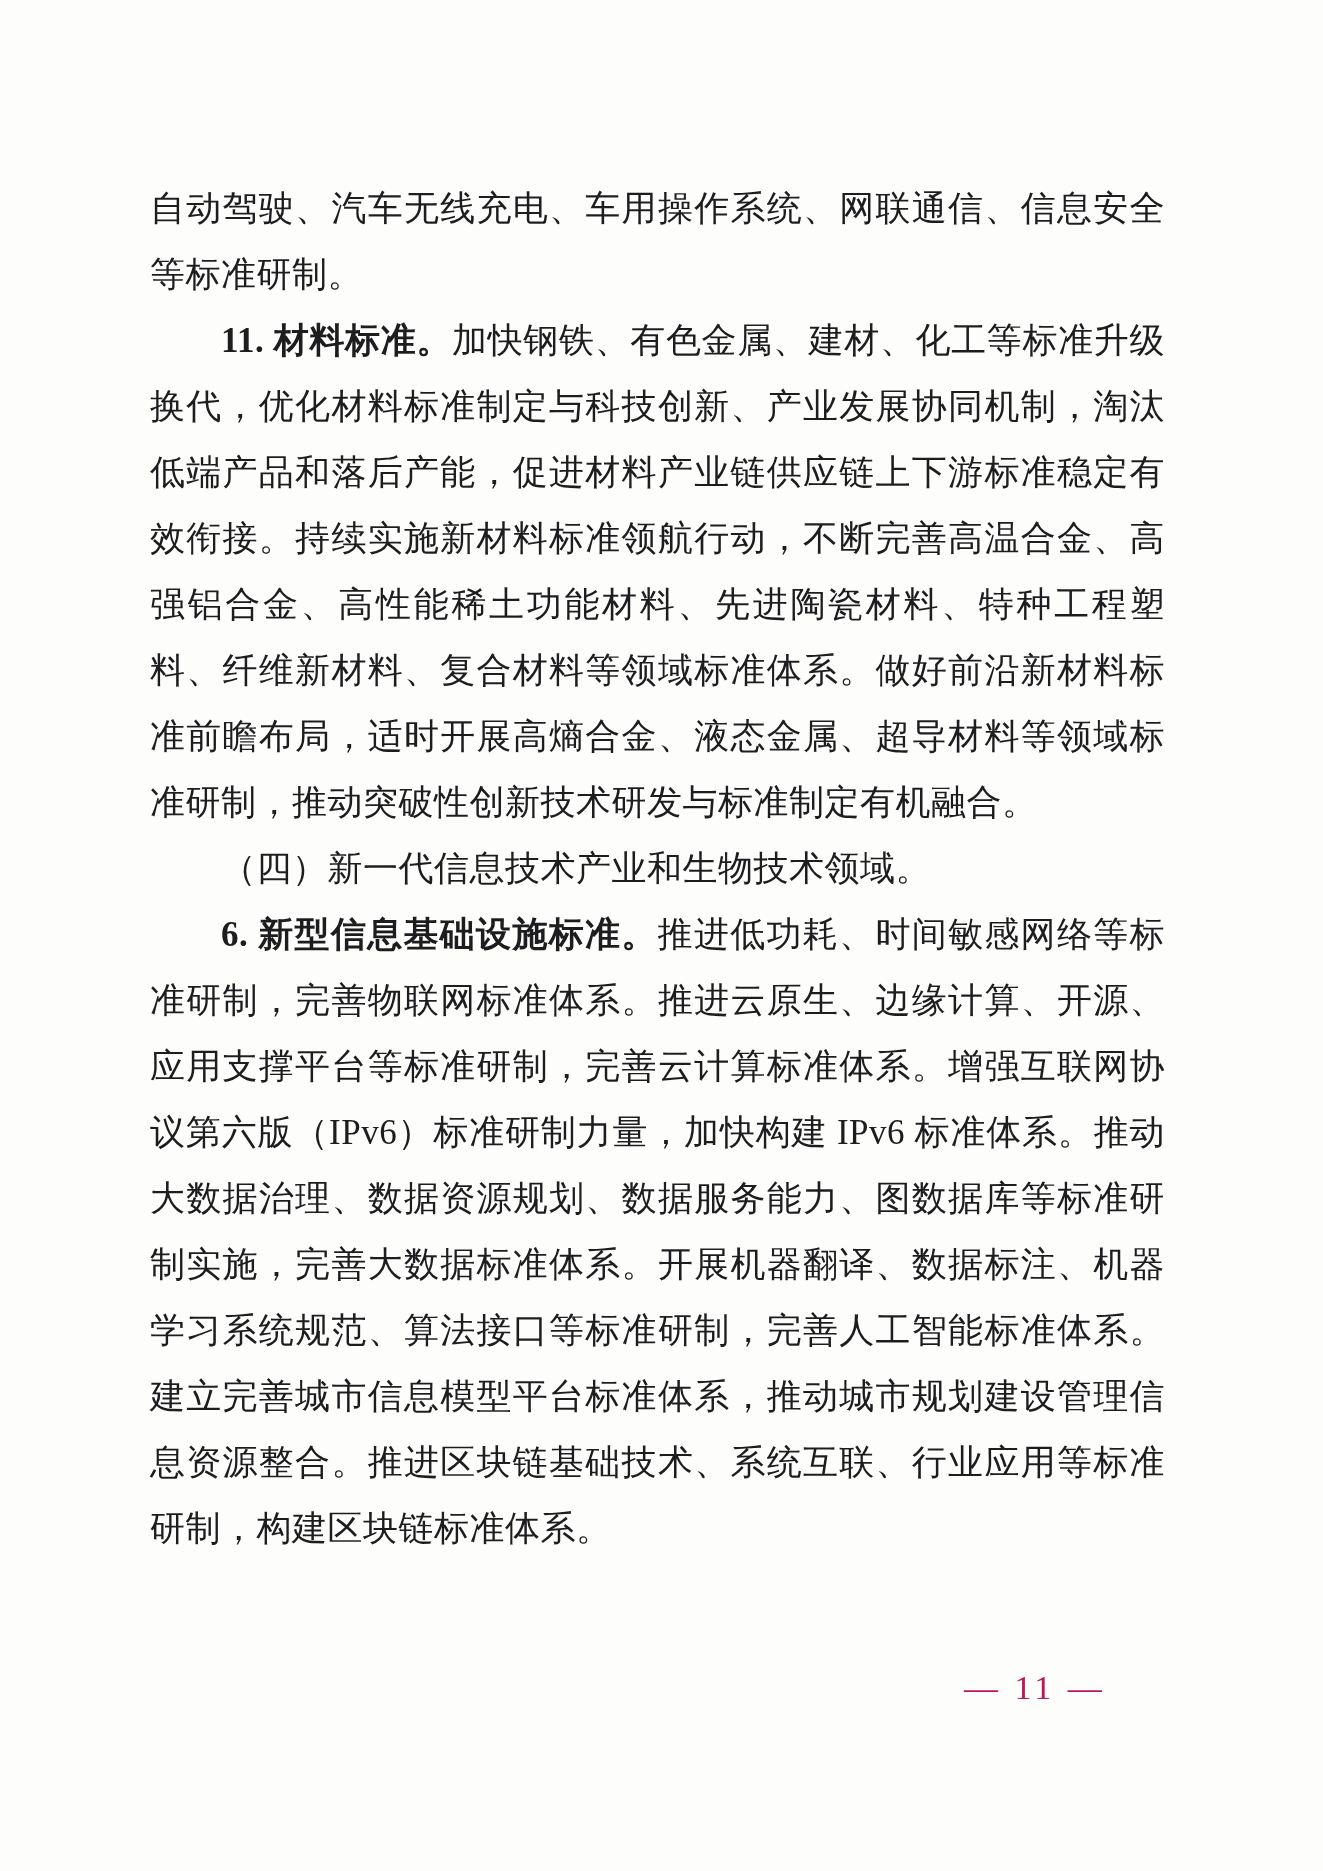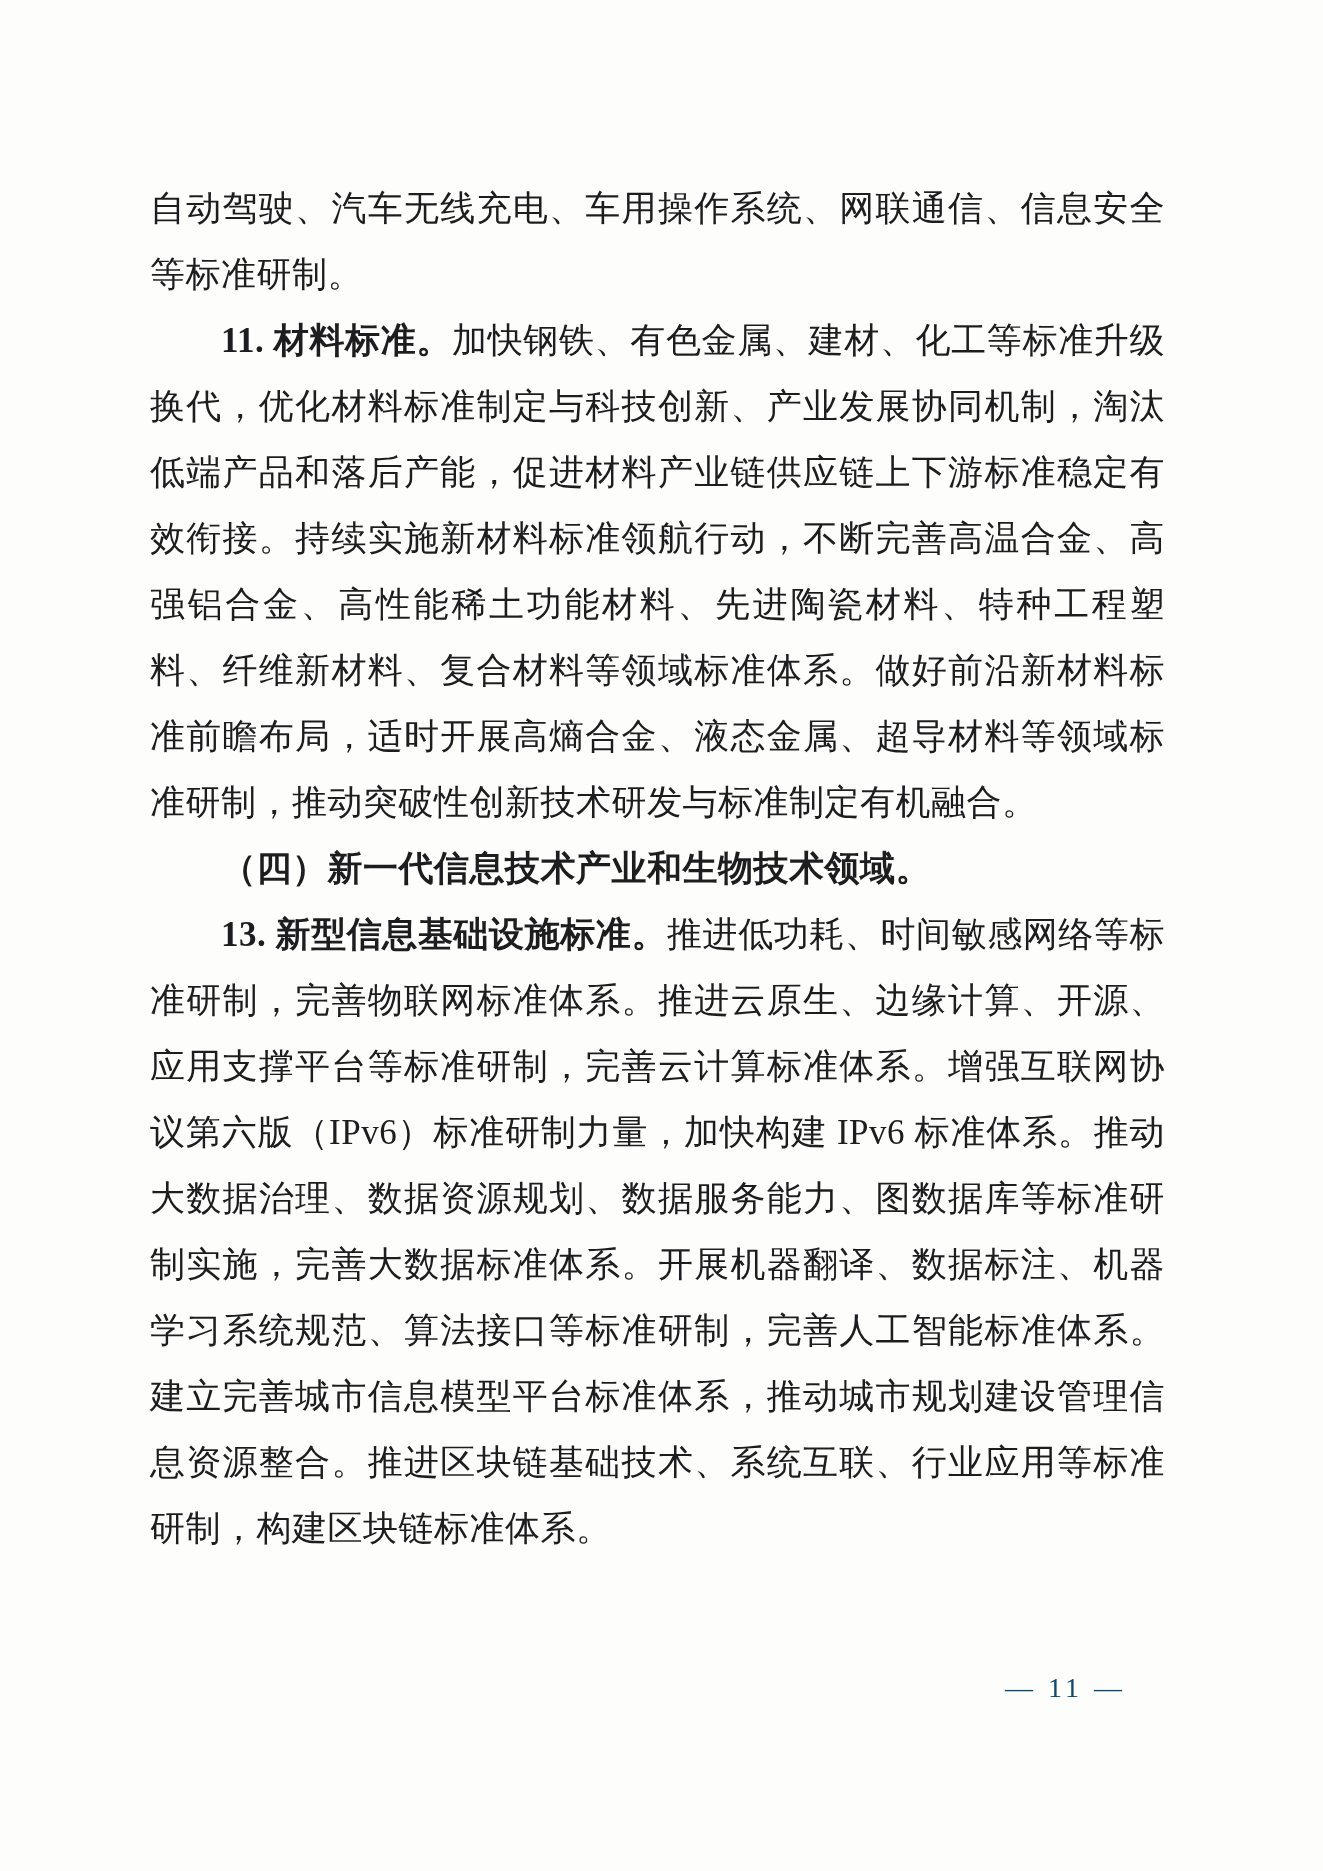--- a/index.html
+++ b/index.html
@@ -41,7 +41,7 @@
     font-weight: 700;
   }
   .para.heading {
-    font-weight: 700;
+    font-weight: 400;
   }
   .page-number {
     position: absolute;

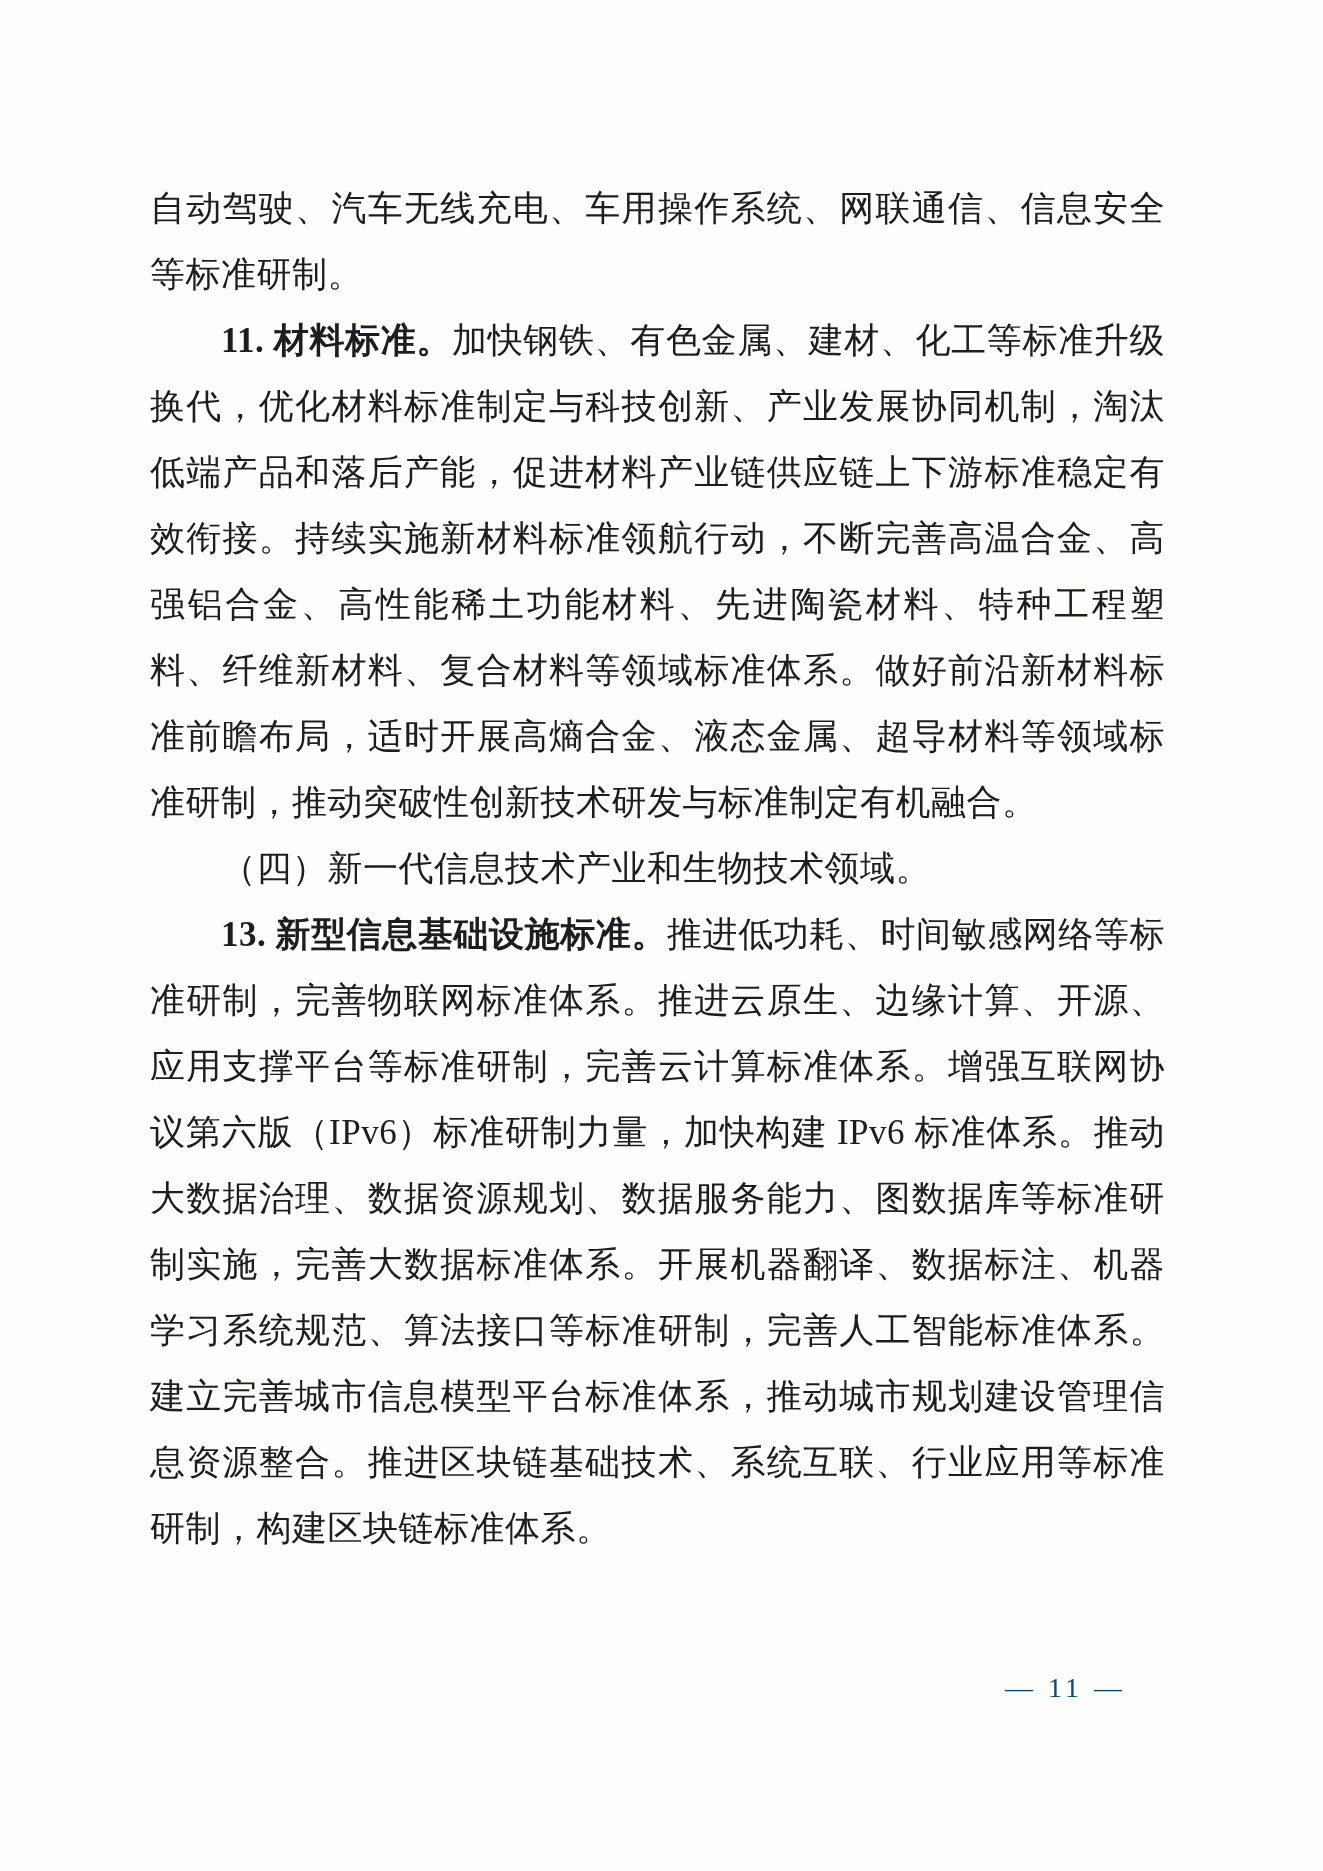--- a/index.html
+++ b/index.html
@@ -62,7 +62,7 @@
       <div class="para"><span>自动驾驶、汽车无线充电、车用操作系统、网联通信、信息安全等标准研制。</span></div>
       <div class="para indent"><span class="lead">11. 材料标准。</span><span>加快钢铁、有色金属、建材、化工等标准升级换代，优化材料标准制定与科技创新、产业发展协同机制，淘汰低端产品和落后产能，促进材料产业链供应链上下游标准稳定有效衔接。持续实施新材料标准领航行动，不断完善高温合金、高强铝合金、高性能稀土功能材料、先进陶瓷材料、特种工程塑料、纤维新材料、复合材料等领域标准体系。做好前沿新材料标准前瞻布局，适时开展高熵合金、液态金属、超导材料等领域标准研制，推动突破性创新技术研发与标准制定有机融合。</span></div>
       <div class="para indent heading"><span>（四）新一代信息技术产业和生物技术领域。</span></div>
-      <div class="para indent"><span class="lead">13. 新型信息基础设施标准。</span><span>推进低功耗、时间敏感网络等标准研制，完善物联网标准体系。推进云原生、边缘计算、开源、应用支撑平台等标准研制，完善云计算标准体系。增强互联网协议第六版（IPv6）标准研制力量，加快构建 IPv6 标准体系。推动大数据治理、数据资源规划、数据服务能力、图数据库等标准研制实施，完善大数据标准体系。开展机器翻译、数据标注、机器学习系统规范、算法接口等标准研制，完善人工智能标准体系。建立完善城市信息模型平台标准体系，推动城市规划建设管理信息资源整合。推进区块链基础技术、系统互联、行业应用等标准研制，构建区块链标准体系。</span></div>
+      <div class="para indent"><span class="lead">6. 新型信息基础设施标准。</span><span>推进低功耗、时间敏感网络等标准研制，完善物联网标准体系。推进云原生、边缘计算、开源、应用支撑平台等标准研制，完善云计算标准体系。增强互联网协议第六版（IPv6）标准研制力量，加快构建 IPv6 标准体系。推动大数据治理、数据资源规划、数据服务能力、图数据库等标准研制实施，完善大数据标准体系。开展机器翻译、数据标注、机器学习系统规范、算法接口等标准研制，完善人工智能标准体系。建立完善城市信息模型平台标准体系，推动城市规划建设管理信息资源整合。推进区块链基础技术、系统互联、行业应用等标准研制，构建区块链标准体系。</span></div>
     </div>
   <div class="page-number">— 11 —</div>
 </div>

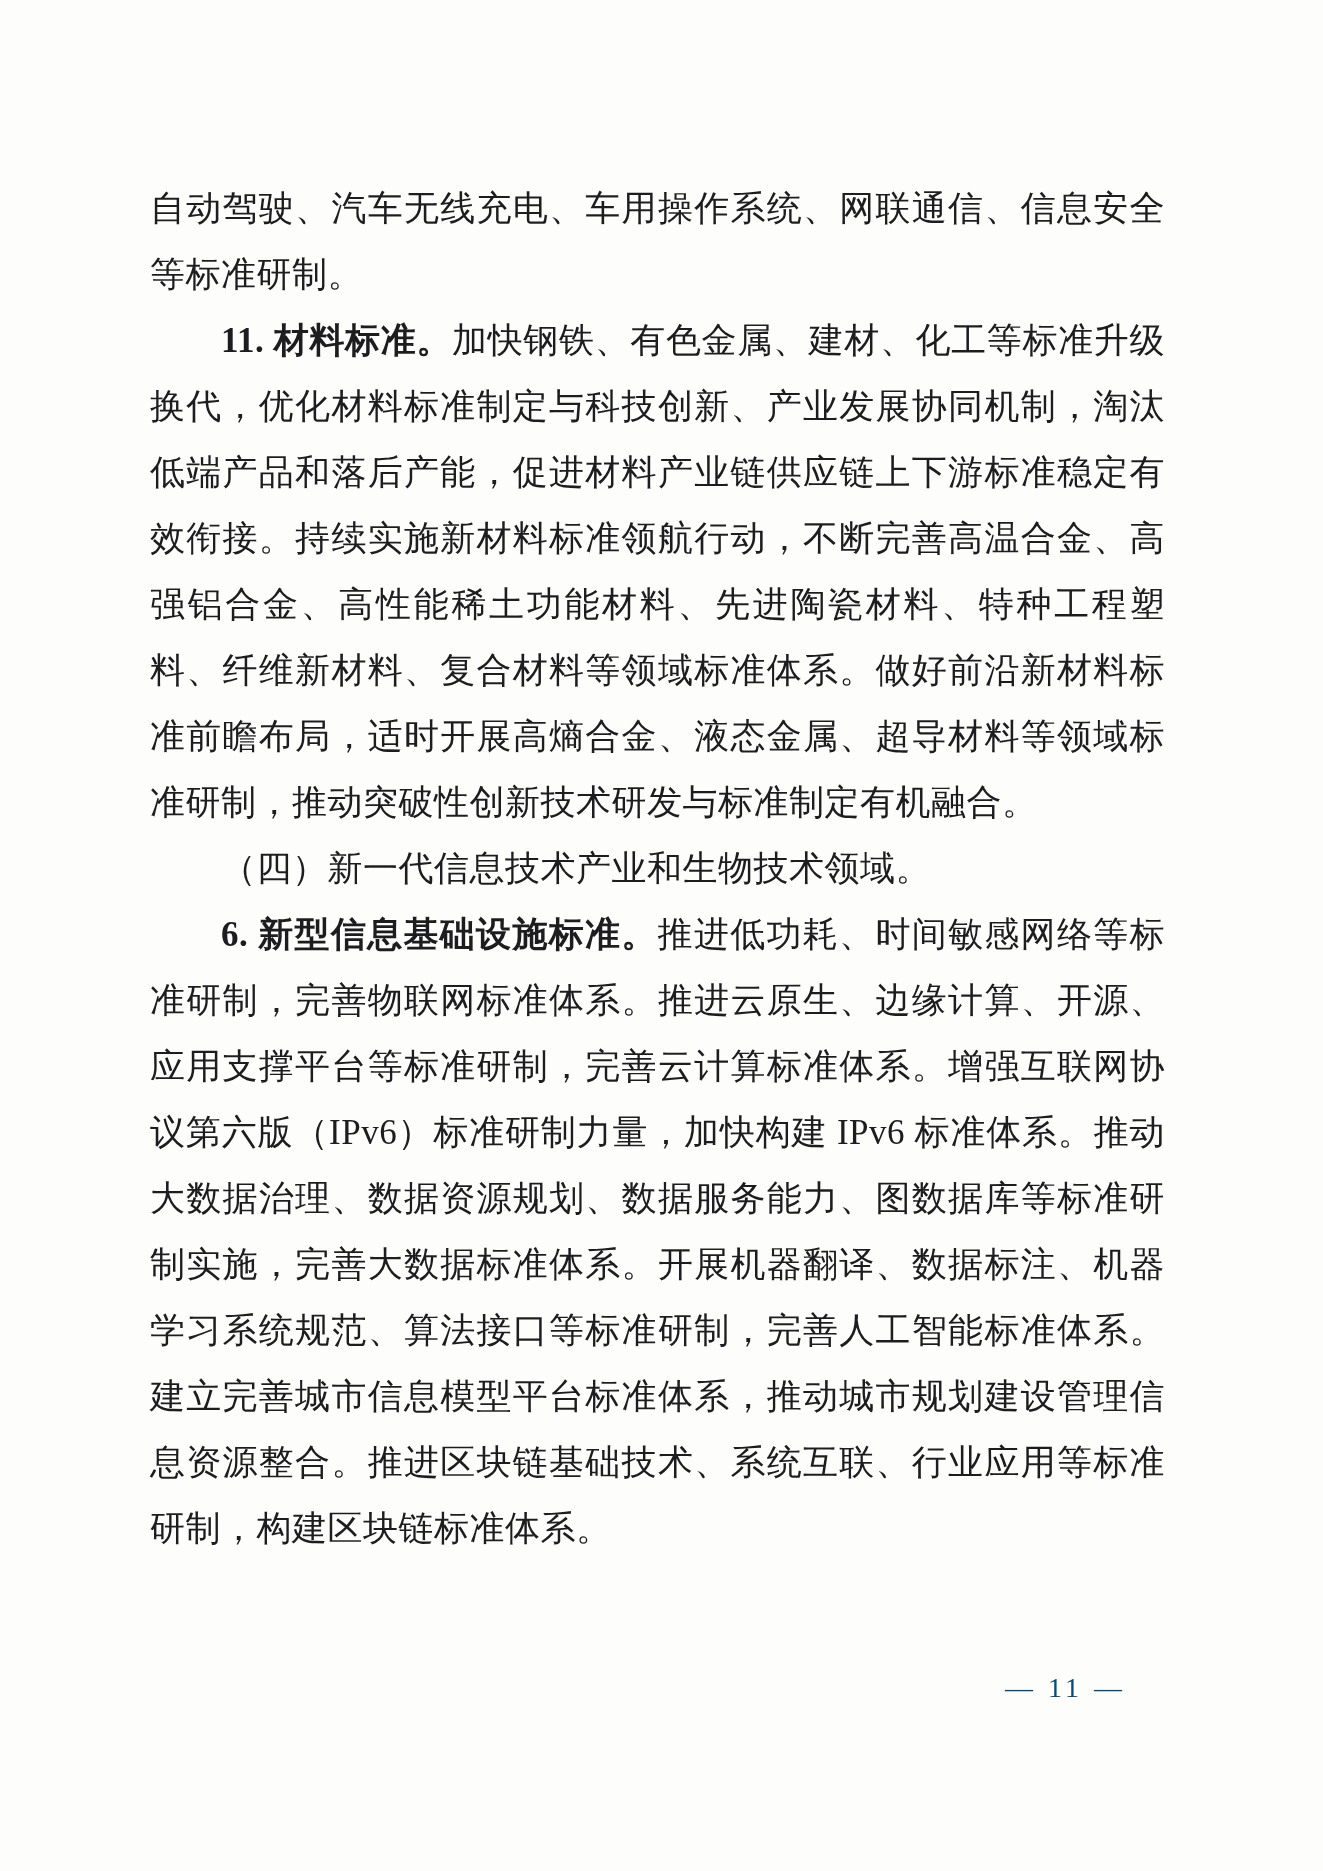--- a/index.html
+++ b/index.html
@@ -46,11 +46,11 @@
   .page-number {
     position: absolute;
     top: 1666px;
-    left: 1005px;
-    font-size: 28px;
+    left: 964px;
+    font-size: 34px;
     line-height: 44px;
     letter-spacing: 4px;
-    color: #0c4a6e;
+    color: #be185d;
     white-space: nowrap;
   }
 </style>

